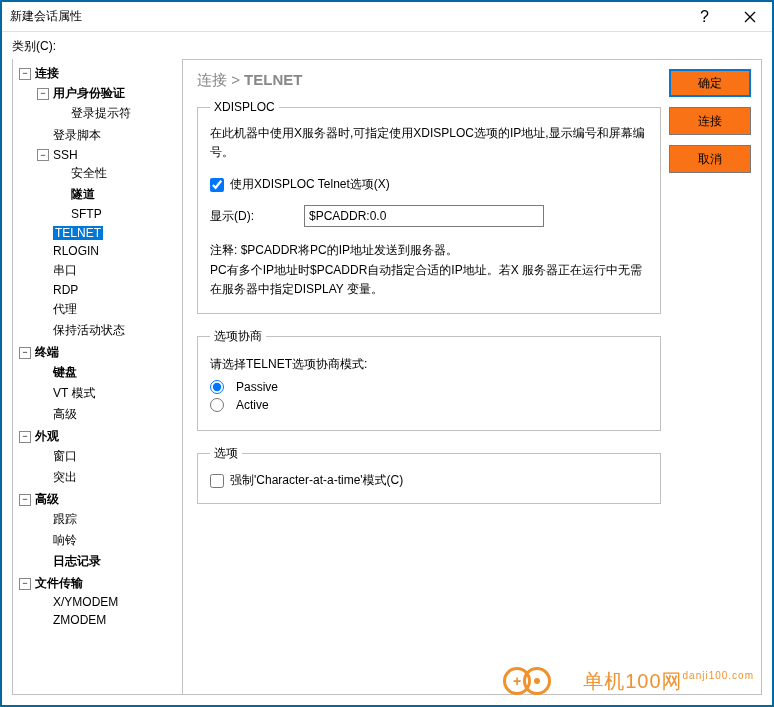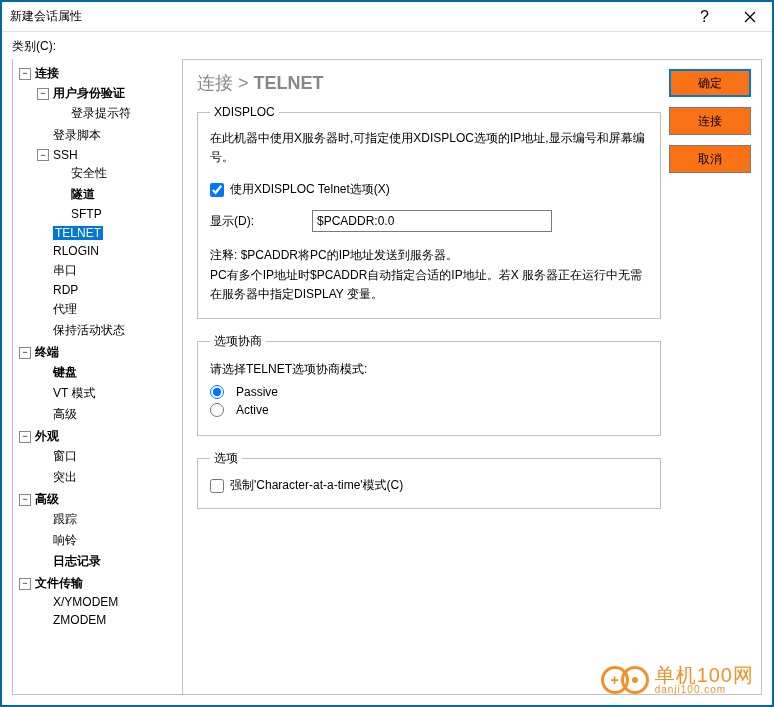--- a/index.html
+++ b/index.html
@@ -24,7 +24,7 @@
 .selected { background: #0078d7; color: #fff; padding: 0 2px; }
 .content-panel { flex: 1; padding: 8px 10px 8px 8px; display: flex; gap: 8px; }
 .form-area { flex: 1; }
-.breadcrumb { color: #888; font-size: 18px; padding: 4px 0 10px 0; }
+.breadcrumb { color: #888; font-size: 15px; padding: 4px 0 10px 0; }
 .breadcrumb .cur { font-weight: bold; color: #888; }
 fieldset { border: 1px solid #c0c0c0; padding: 10px 12px 14px 12px; margin-bottom: 14px; }
 legend { padding: 0 4px; font-size: 12px; }

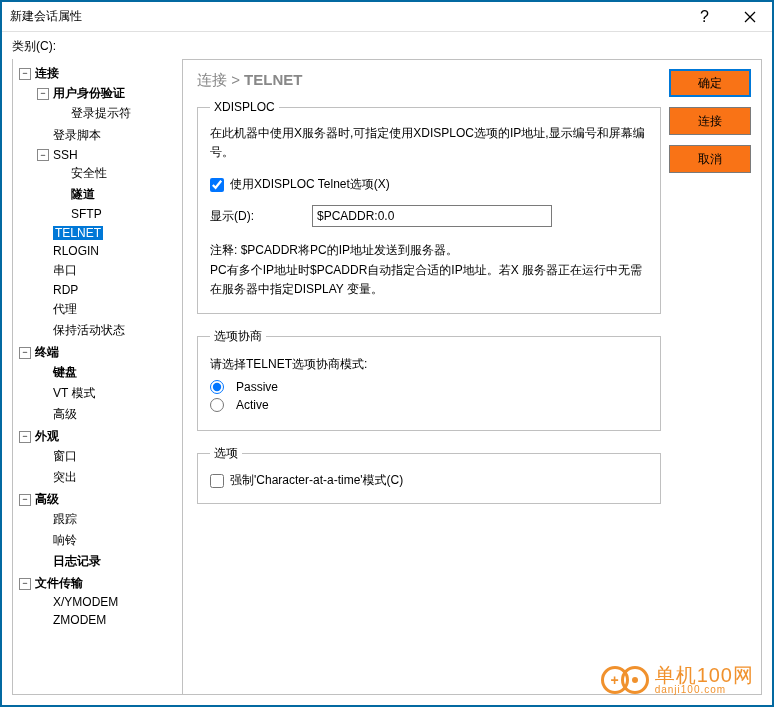--- a/index.html
+++ b/index.html
@@ -31,7 +31,7 @@
 .desc { line-height: 1.6; margin-bottom: 14px; }
 .checkbox-row { display: flex; align-items: center; gap: 6px; margin-bottom: 12px; }
 .checkbox-row input { width: 14px; height: 14px; }
-.field-row { display: flex; align-items: center; gap: 14px; margin-bottom: 14px; }
+.field-row { display: flex; align-items: center; gap: 6px; margin-bottom: 14px; }
 .field-label { width: 88px; }
 .text-input { width: 240px; height: 22px; border: 1px solid #7a7a7a; padding: 10px 4px; font-size: 12px; font-family: inherit; }
 .note { line-height: 1.6; }

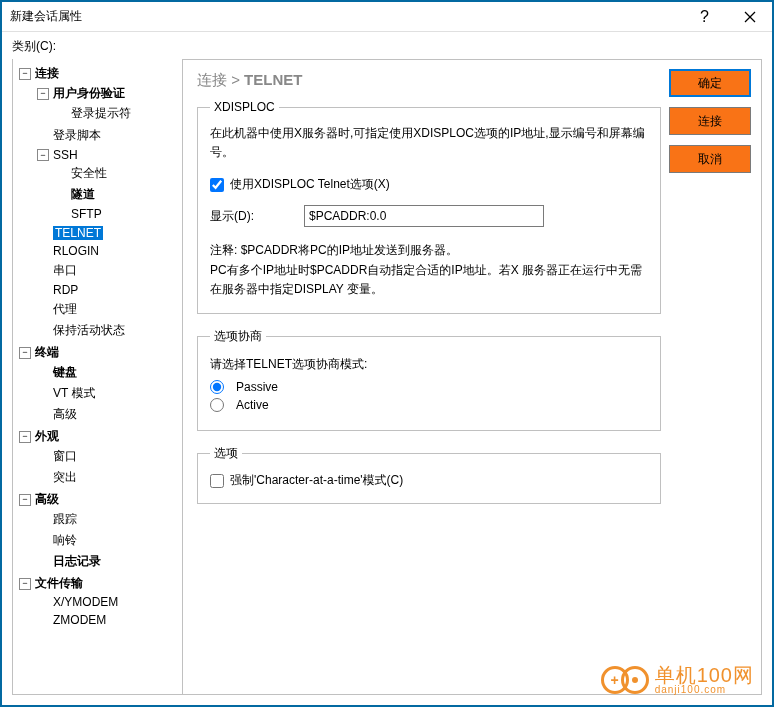--- a/index.html
+++ b/index.html
@@ -45,7 +45,7 @@
 .wm-icon2 { width: 28px; height: 28px; border: 3px solid #f08c22; border-radius: 50%; display: flex; align-items: center; justify-content: center; margin-left: -8px; }
 .wm-dot { width: 6px; height: 6px; background: #f08c22; border-radius: 50%; }
 .wm-plus { font-size: 14px; color: #f08c22; font-weight: bold; }
-.wm-text { display: flex; flex-direction: column; line-height: 1; }
+.wm-text { display: flex; flex-direction: row; line-height: 1; margin-left: 26px; }
 .wm-big { font-size: 20px; color: #f08c22; letter-spacing: 1px; }
 .wm-small { font-size: 10px; color: #f08c22; letter-spacing: 1px; }
 </style>

